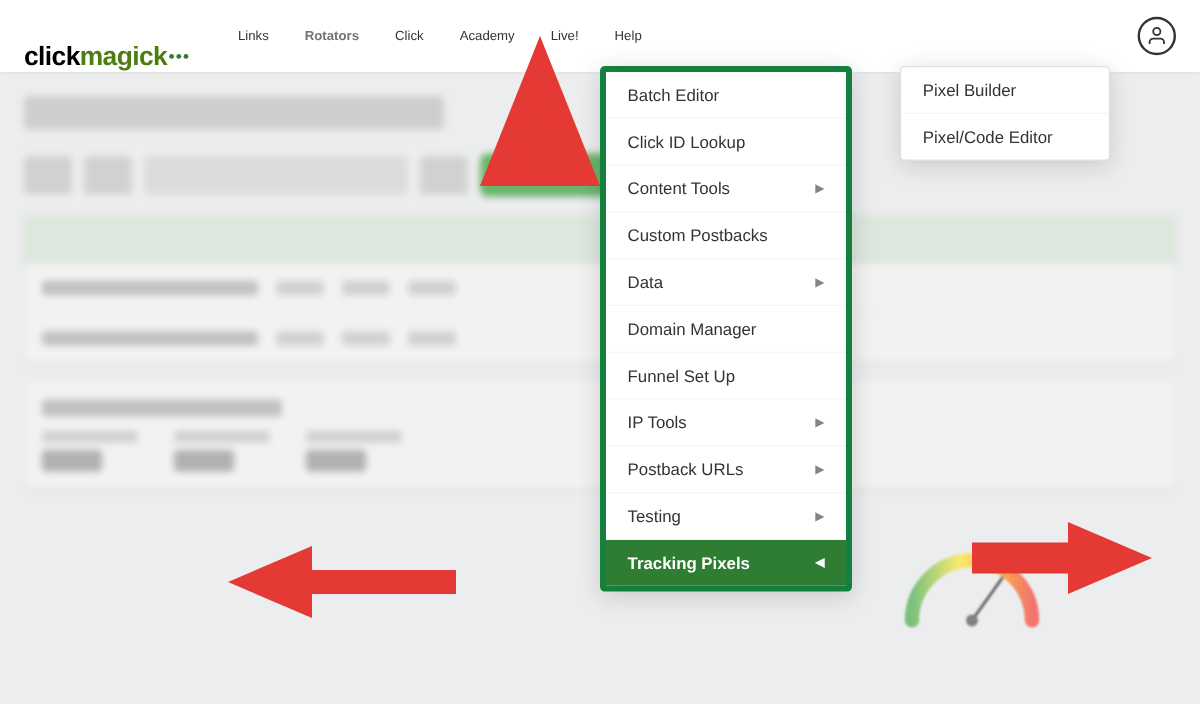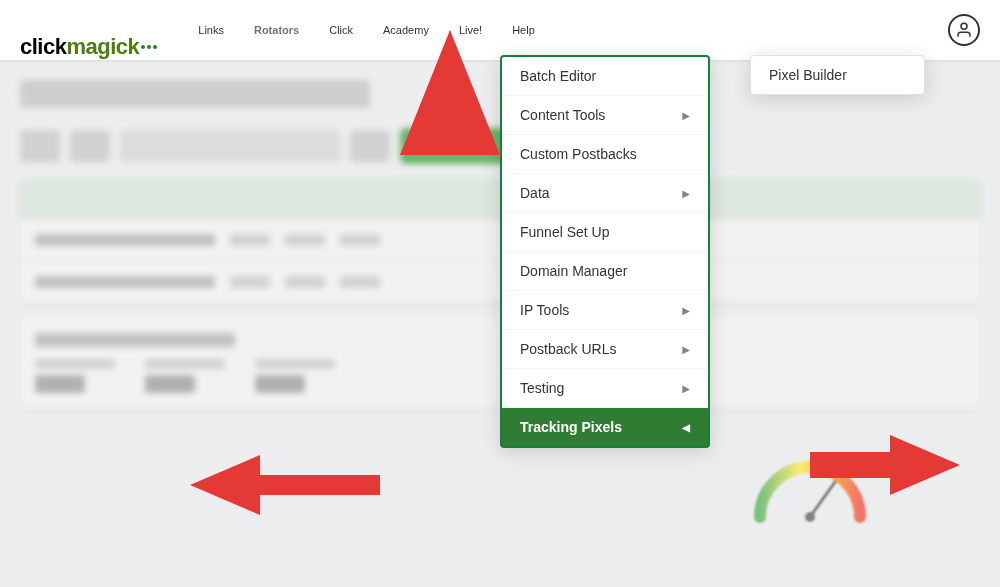--- a/index.html
+++ b/index.html
@@ -205,7 +205,7 @@
       left: 500px;
       width: 210px;
       background: #fff;
-      border: 2px solid #15803d;
+      border: 5px solid #15803d;
       border-radius: 4px;
       box-shadow: 0 4px 20px rgba(0,0,0,0.15);
       z-index: 20;

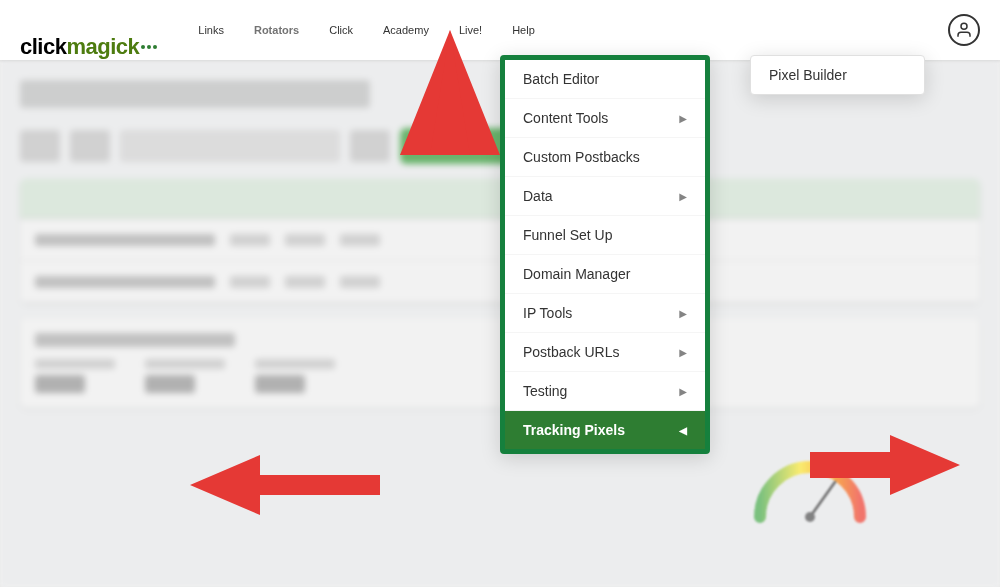--- a/index.html
+++ b/index.html
@@ -396,6 +396,9 @@
     <span>Batch Editor</span>
   </div>
   <div class="dropdown-item">
+    <span>Click ID Lookup</span>
+  </div>
+  <div class="dropdown-item">
     <span>Content Tools</span>
     <span class="arrow">▶</span>
   </div>

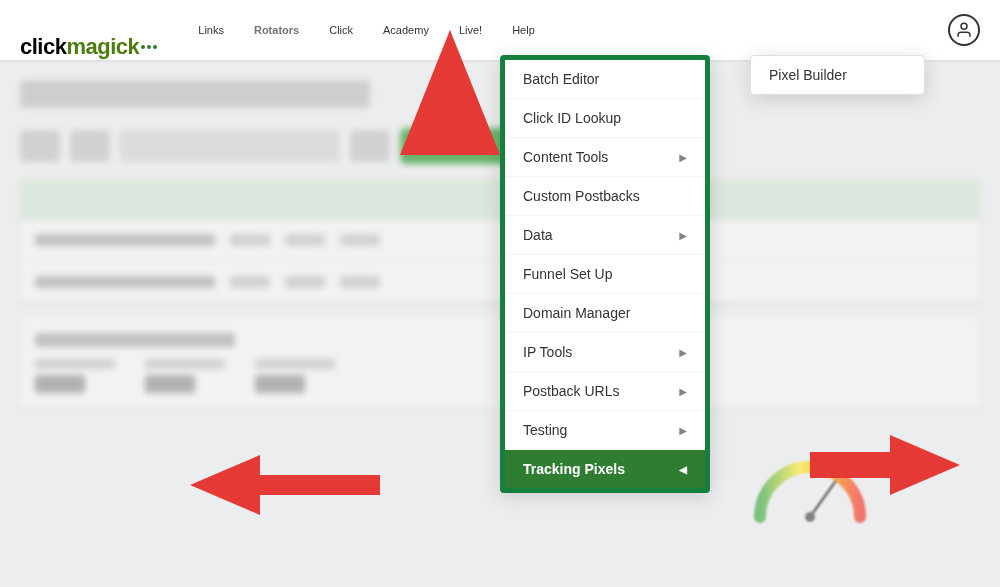--- a/index.html
+++ b/index.html
@@ -437,6 +437,9 @@
   <div class="submenu-item">
     <span>Pixel Builder</span>
   </div>
+  <div class="submenu-item">
+    <span>Pixel/Code Editor</span>
+  </div>
 </div>
 
 </body></html>

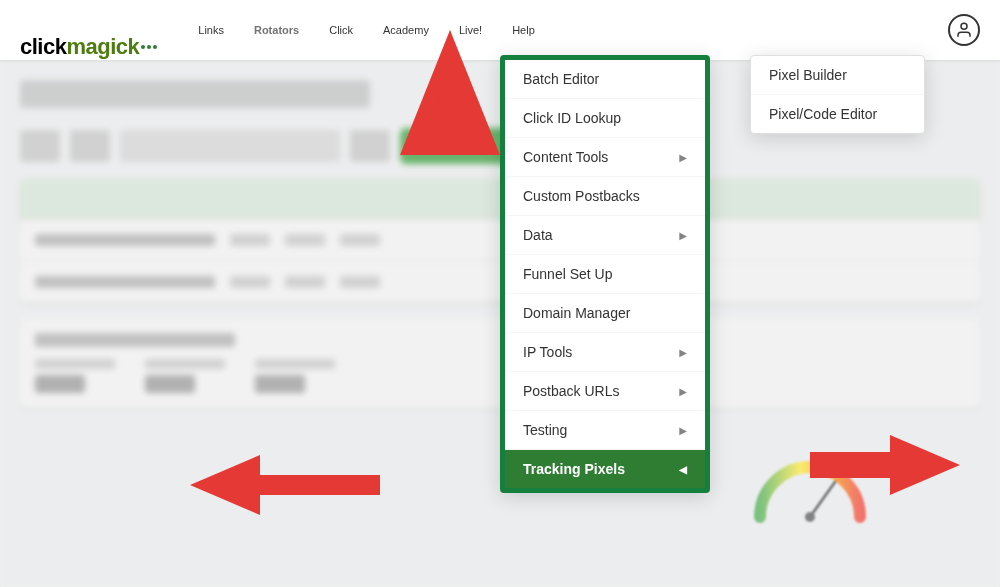--- a/index.html
+++ b/index.html
@@ -410,10 +410,10 @@
     <span class="arrow">▶</span>
   </div>
   <div class="dropdown-item">
+    <span>Domain Manager</span>
+  </div>
+  <div class="dropdown-item">
     <span>Funnel Set Up</span>
-  </div>
-  <div class="dropdown-item">
-    <span>Domain Manager</span>
   </div>
   <div class="dropdown-item">
     <span>IP Tools</span>

